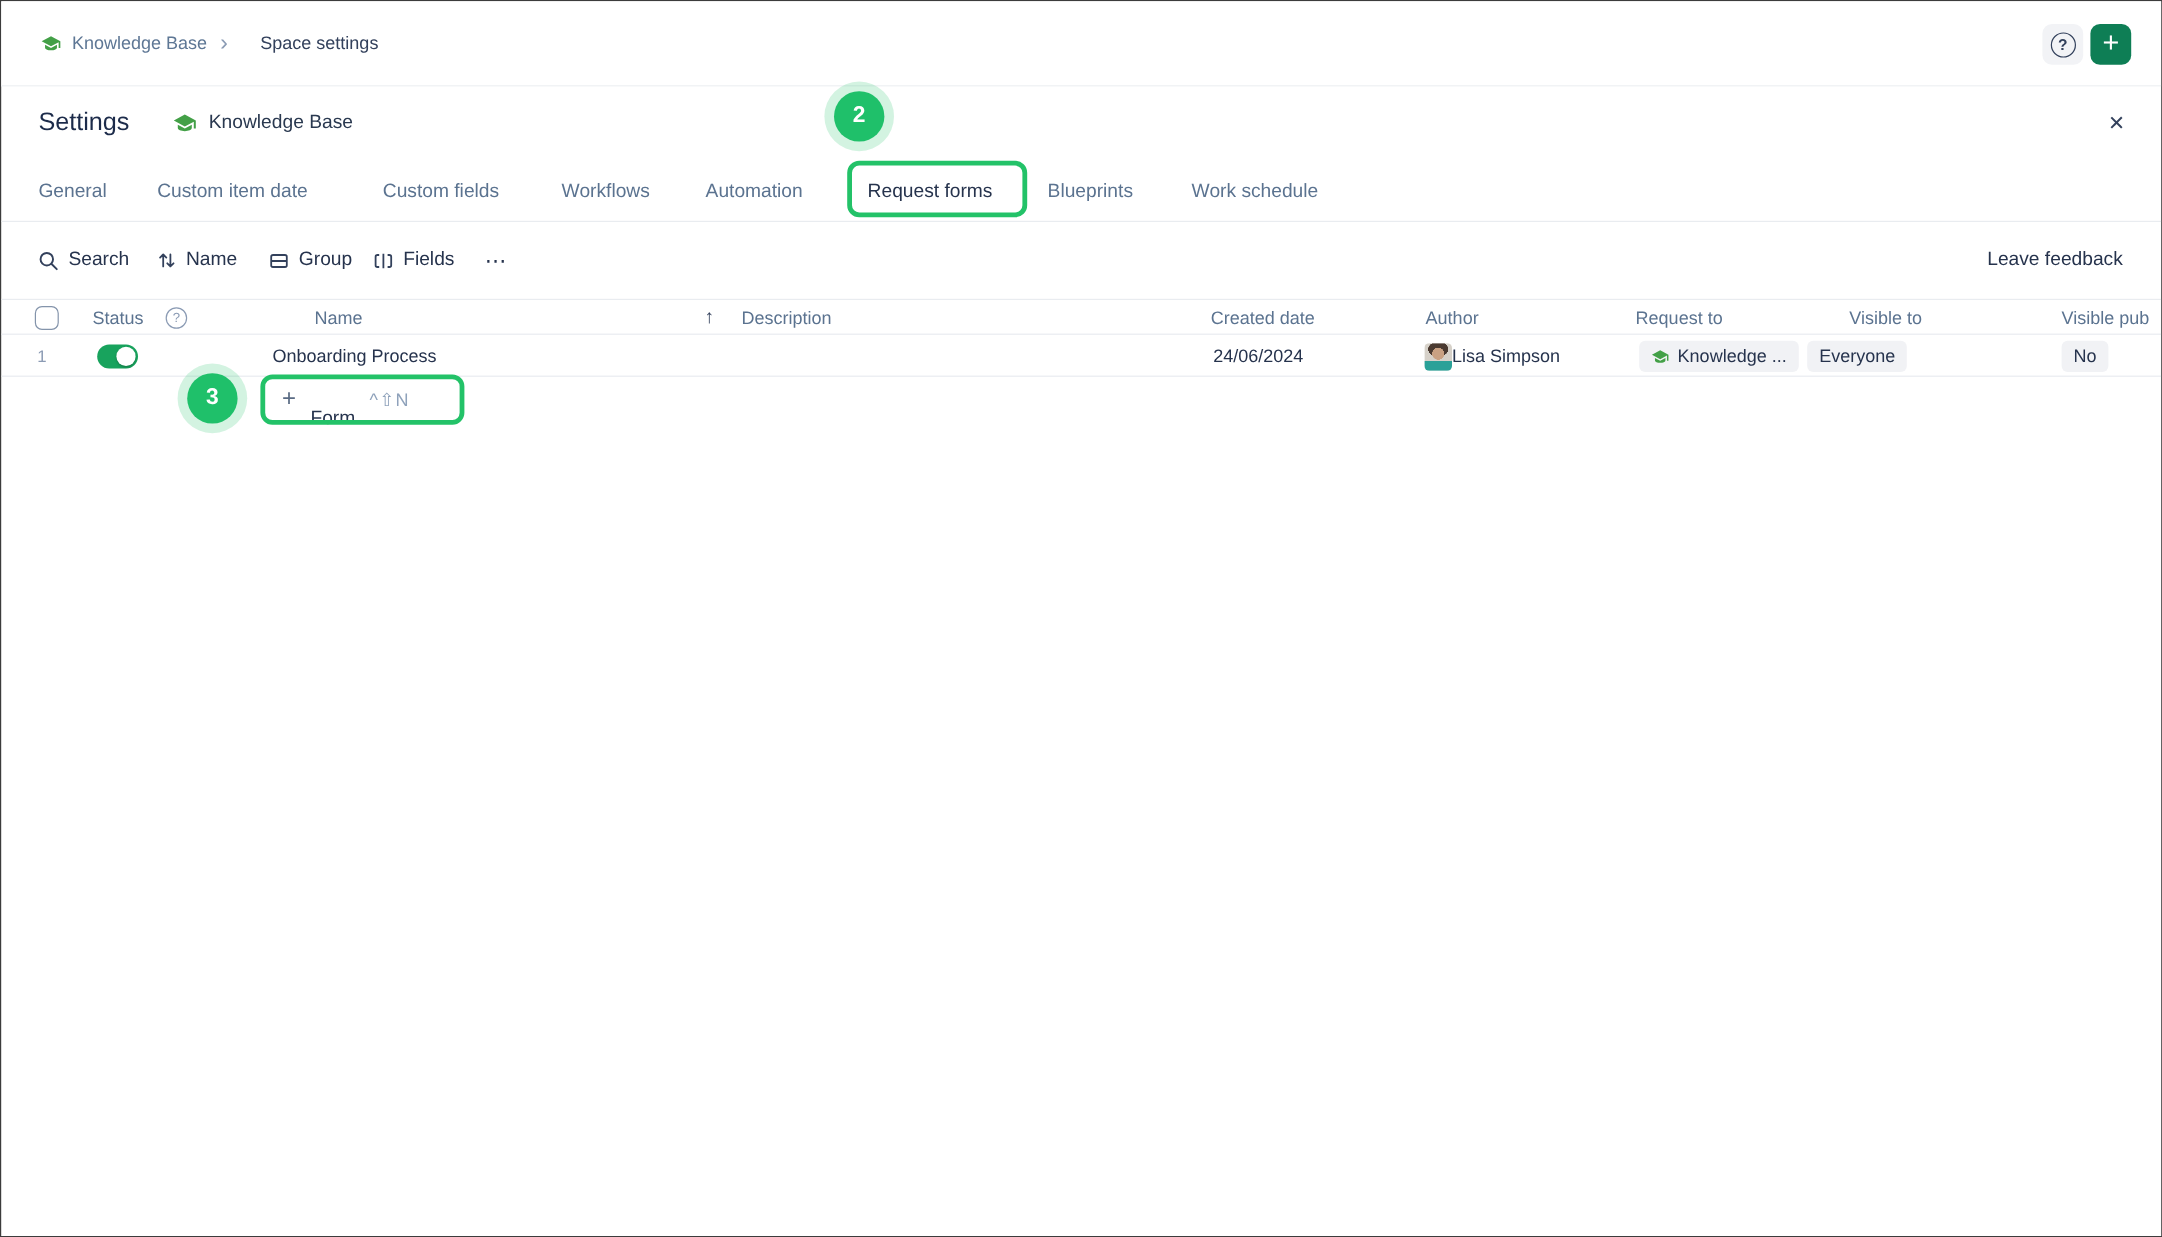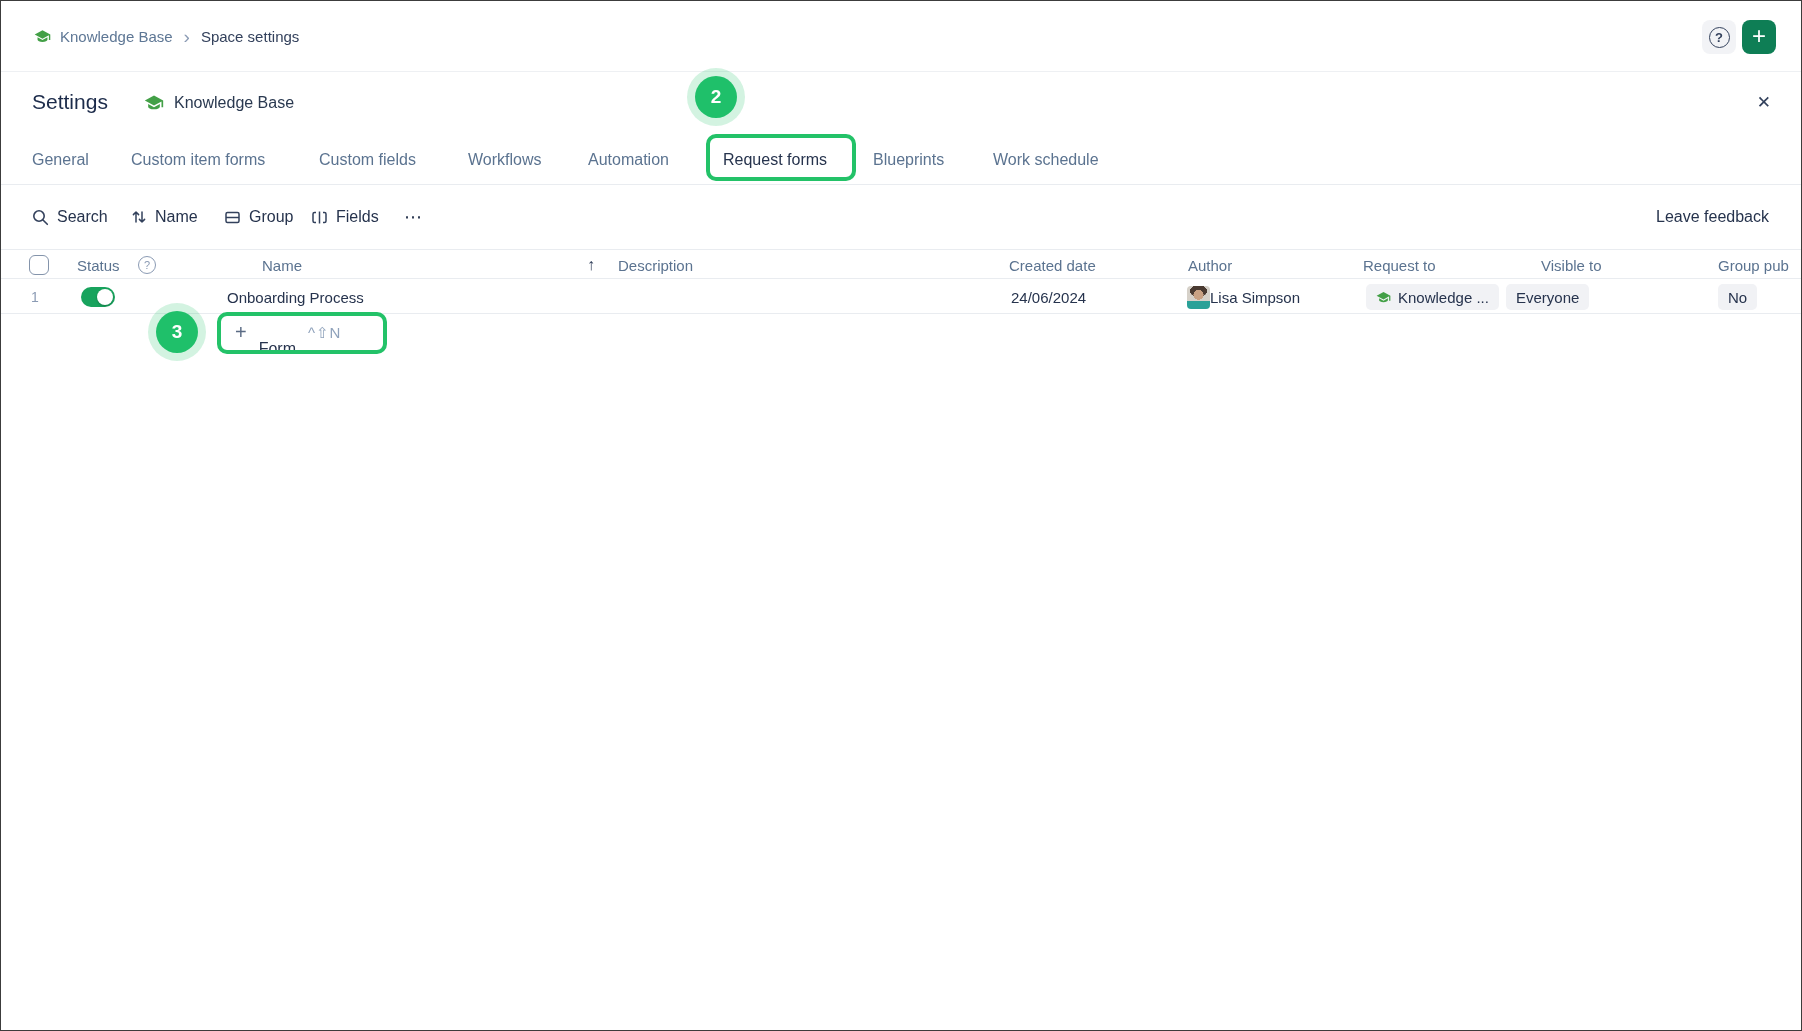--- a/index.html
+++ b/index.html
@@ -16,7 +16,7 @@
   .breadcrumb { position:absolute; left:33px; top:0; height:71px; display:flex; align-items:center; gap:9px; font-size:15px; }
   .crumb-link { color:#5e7795; cursor:pointer; display:flex; align-items:center; gap:9px; }
   .crumb-chevron { color:#8b9bb4; font-size:19px; line-height:1; padding:0 2px; }
-  .crumb-current { color:#33415c; }
+  .crumb-current { color:#33415c;margin-left:16px; }
   .topbar-right { position:absolute; right:25px; top:19px; display:flex; gap:6px; }
   .help-btn { width:34px; height:34px; border-radius:8px; background:#f2f3f6; display:flex; align-items:center; justify-content:center; cursor:pointer; }
   .help-circle { width:21px; height:21px; border:1.6px solid #33415c; border-radius:50%; display:flex; align-items:center; justify-content:center; font-size:13px; color:#33415c; font-weight:600; }

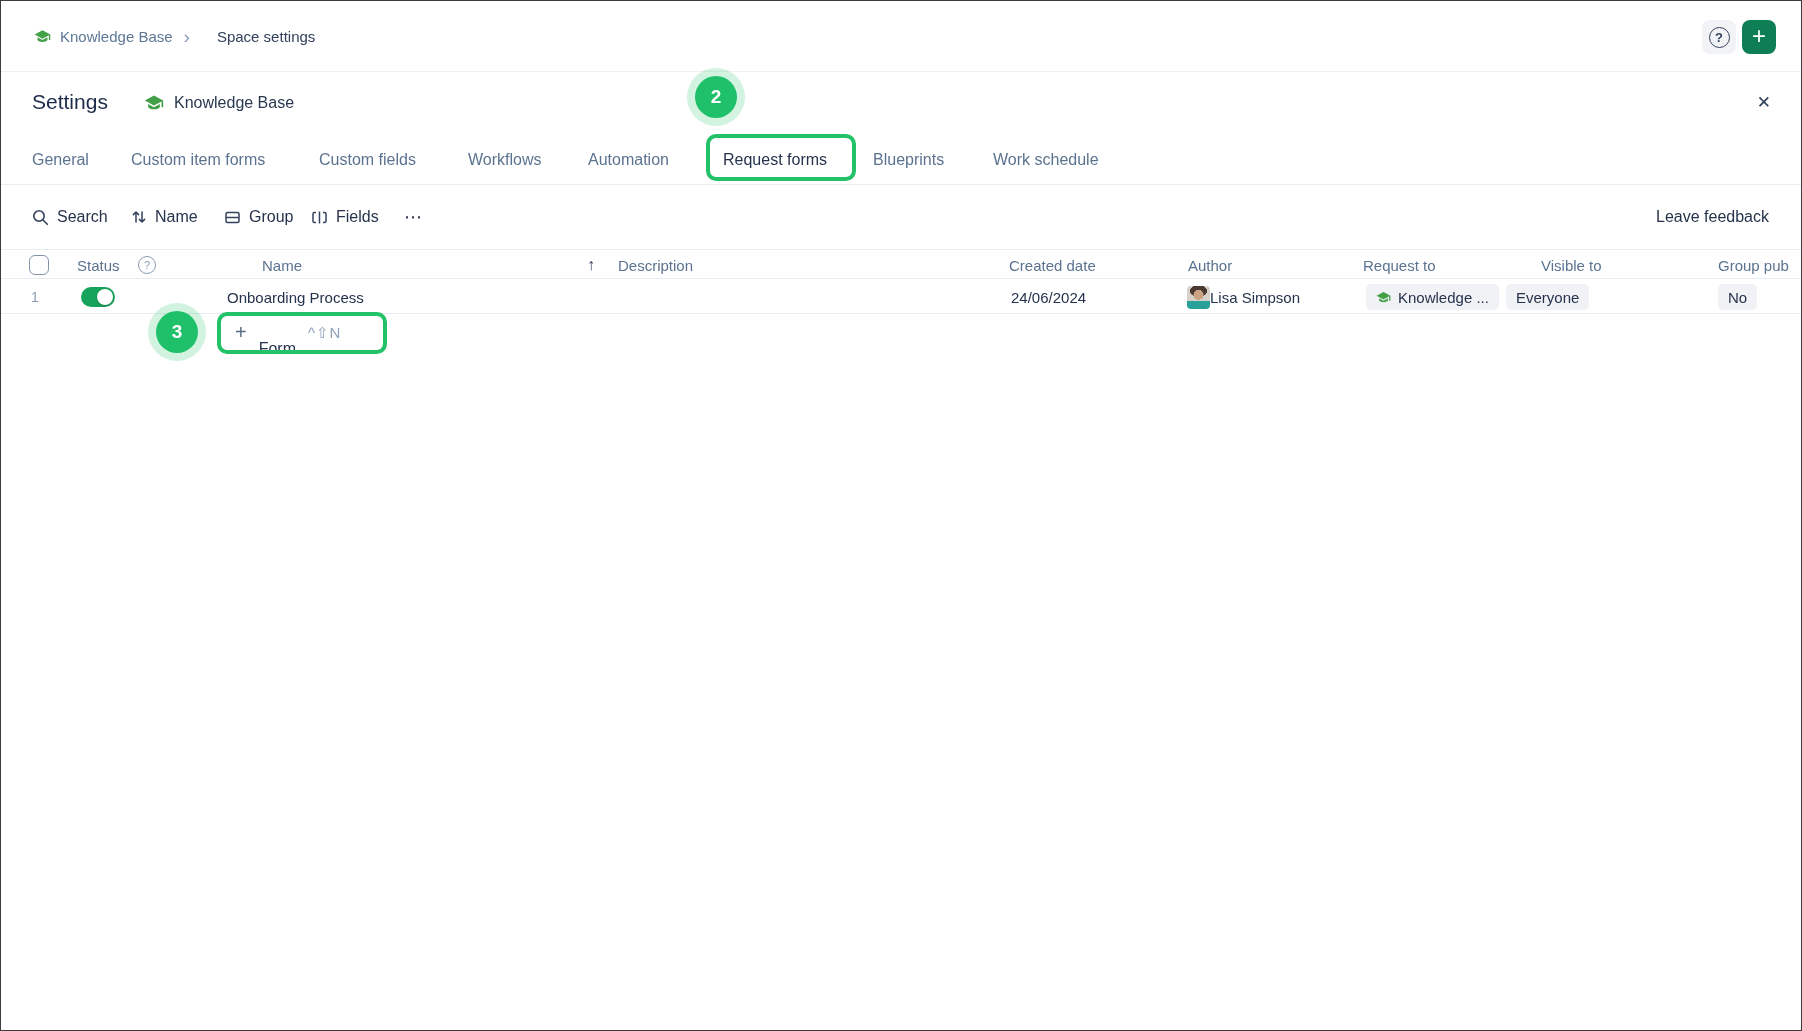--- a/index.html
+++ b/index.html
@@ -126,7 +126,7 @@
 
   <div class="tabs-row">
     <div class="tab" style="left:31px">General</div>
-    <div class="tab" style="left:130px">Custom item forms</div>
+    <div class="tab" style="left:130px">Custom item date</div>
     <div class="tab" style="left:318px">Custom fields</div>
     <div class="tab" style="left:467px">Workflows</div>
     <div class="tab" style="left:587px">Automation</div>

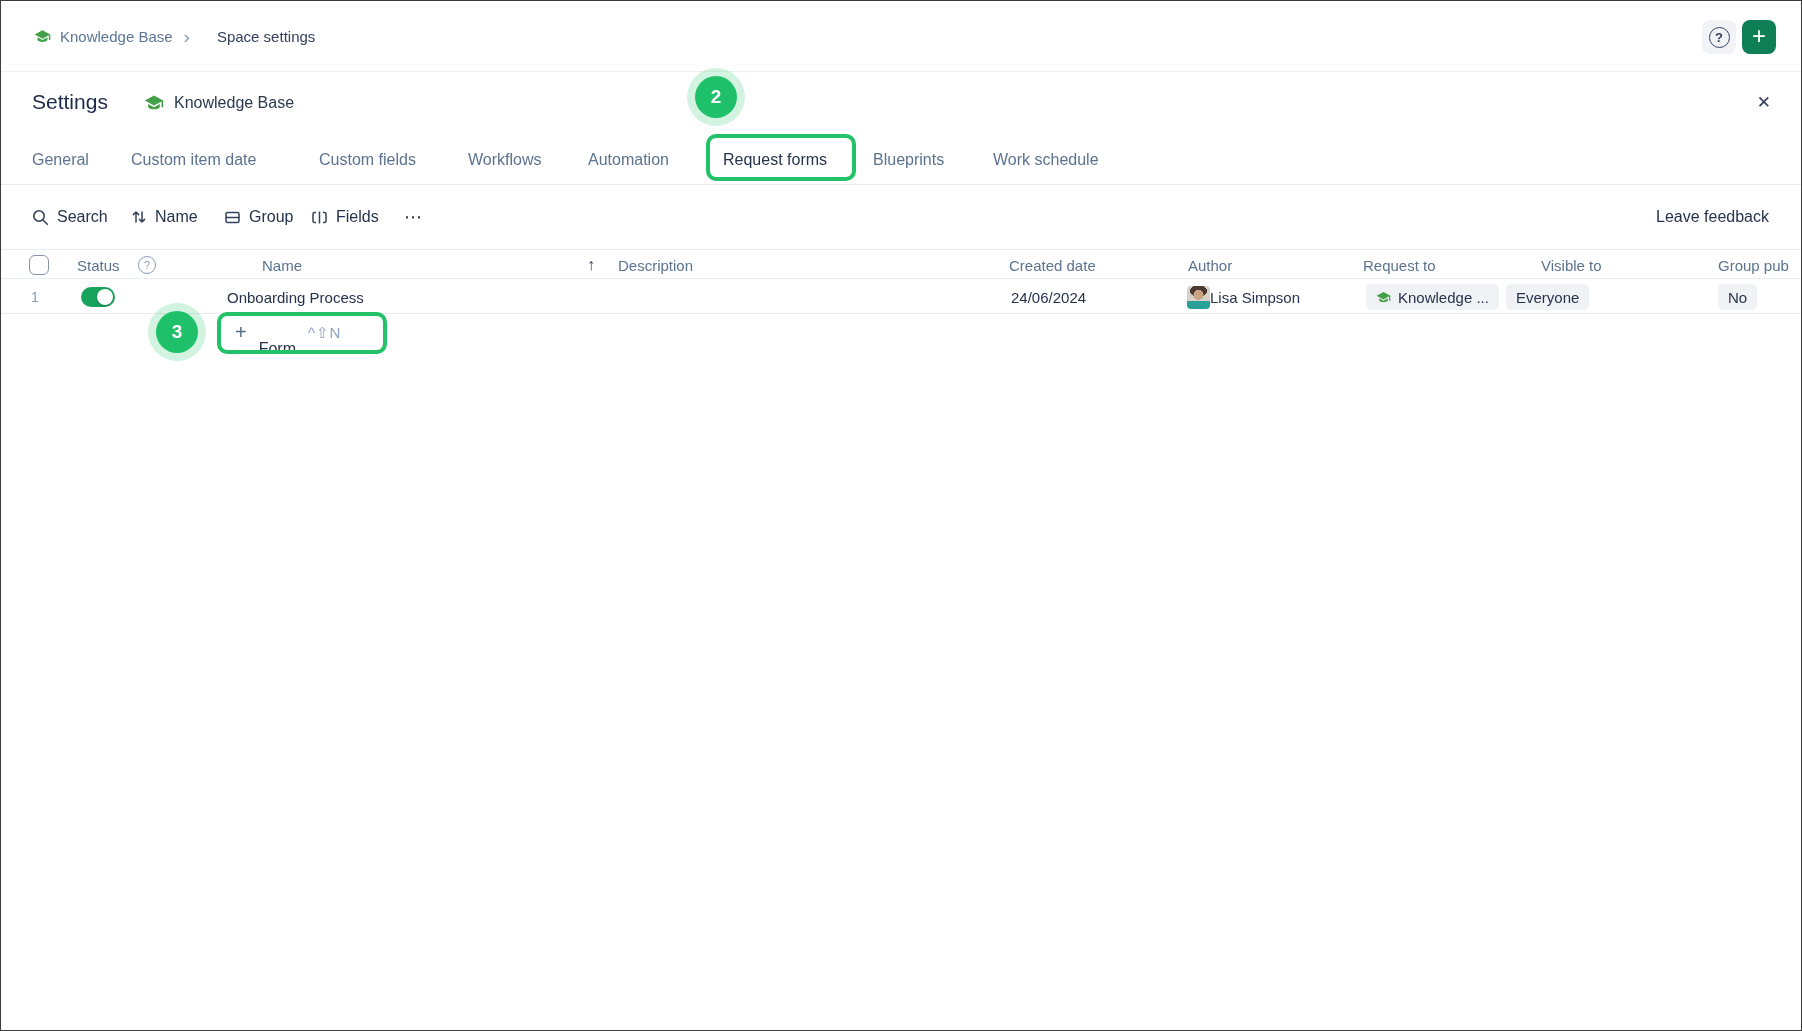--- a/index.html
+++ b/index.html
@@ -201,7 +201,7 @@
     <div class="th" style="left:1187px">Author</div>
     <div class="th" style="left:1362px">Request to</div>
     <div class="th" style="left:1540px">Visible to</div>
-    <div class="th" style="left:1717px">Group pub</div>
+    <div class="th" style="left:1717px">Visible pub</div>
   </div>
 
   <div class="row1">

